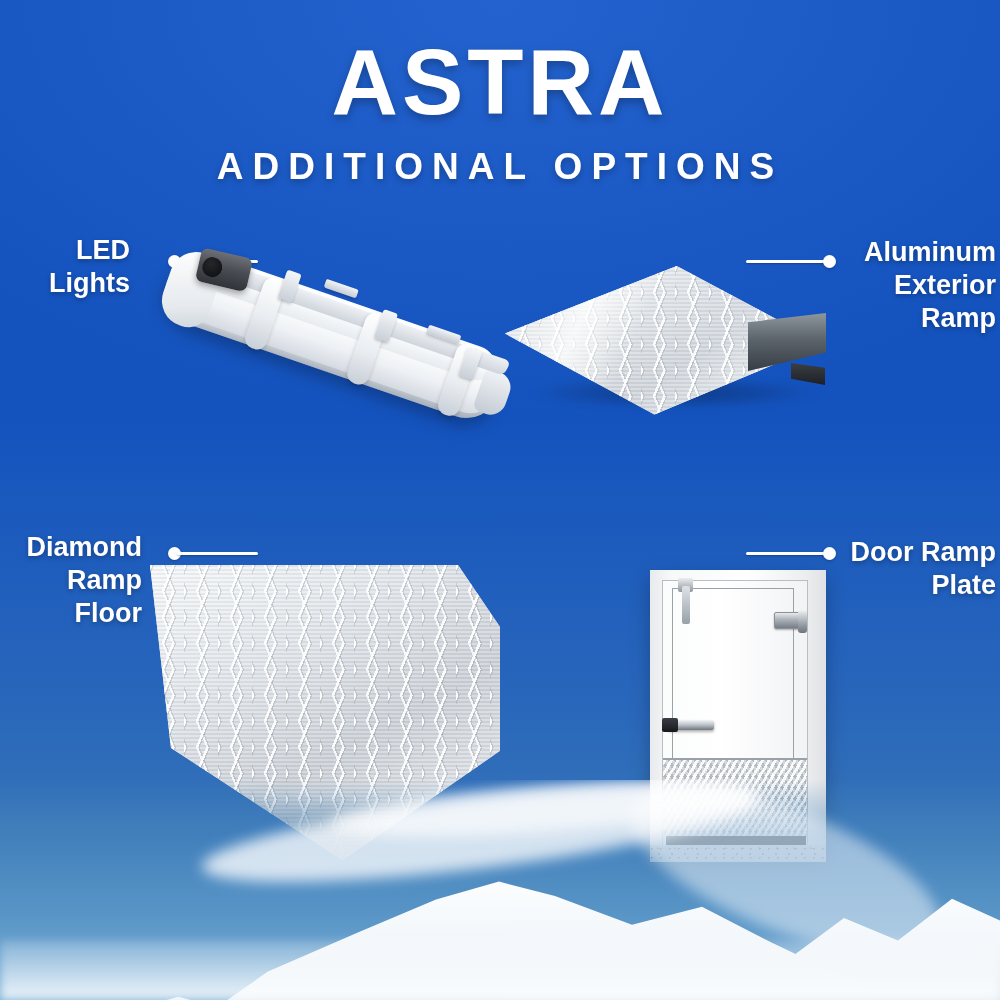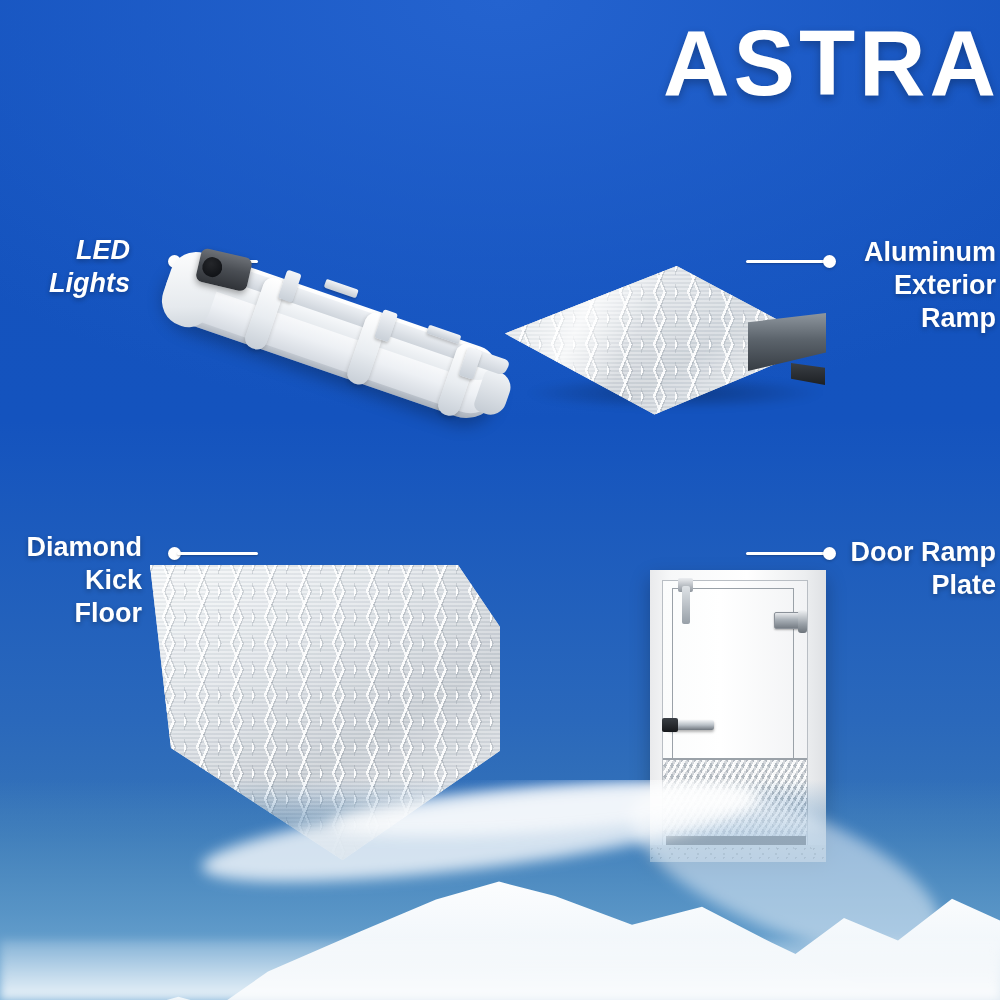--- a/index.html
+++ b/index.html
@@ -18,11 +18,10 @@
   
   .header{position:absolute;left:0;top:0;width:1000px;text-align:center;}
   .title{
-    margin:0;padding-top:17px;
+    margin:0;padding-top:36px;
     font-size:92px;line-height:1;font-weight:700;color:#ffffff;
     letter-spacing:4px;
     text-shadow:0 4px 10px rgba(0,0,0,0.28);
-    text-align:right;
   }
   .subtitle{
     margin:0;padding-top:20px;

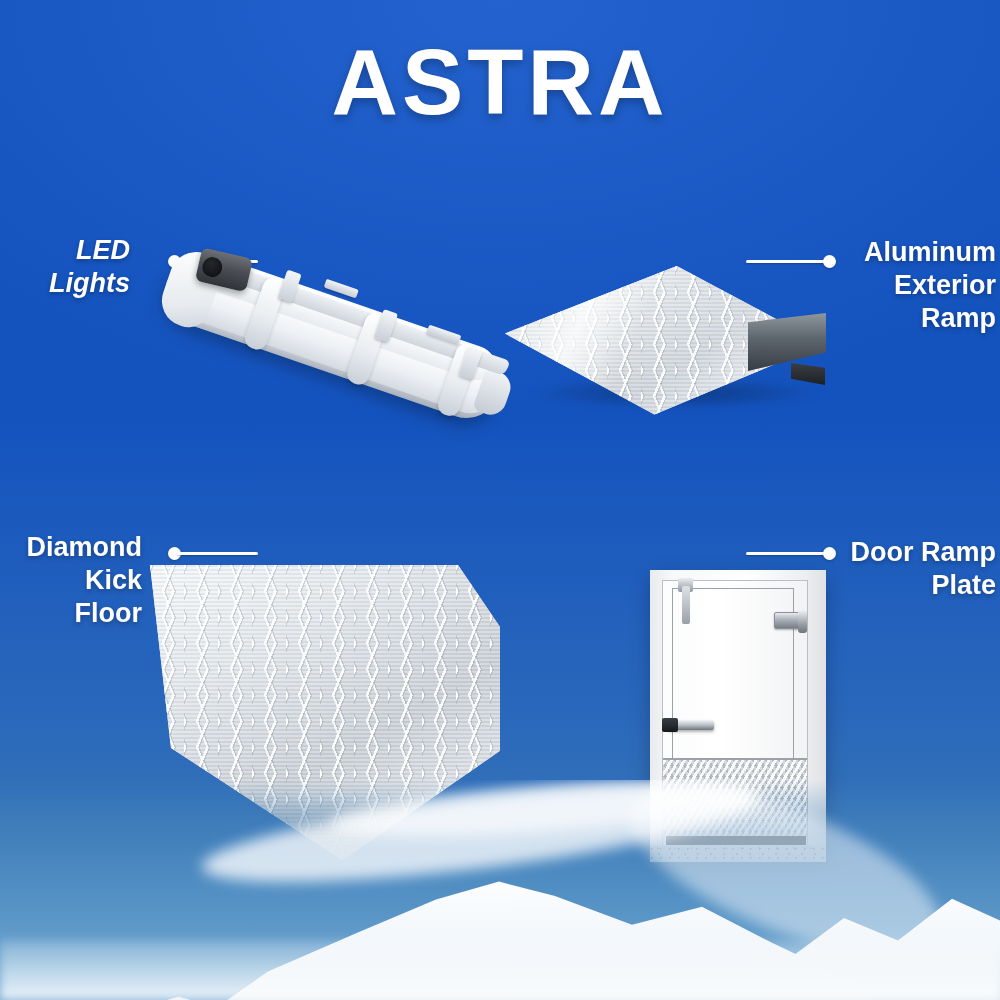--- a/index.html
+++ b/index.html
@@ -275,6 +275,7 @@
 
   <div class="header">
     <h1 class="title">ASTRA</h1>
+    <h2 class="subtitle">ADDITIONAL OPTIONS</h2>
   </div>
 
   <div class="label left" id="label-led">LED

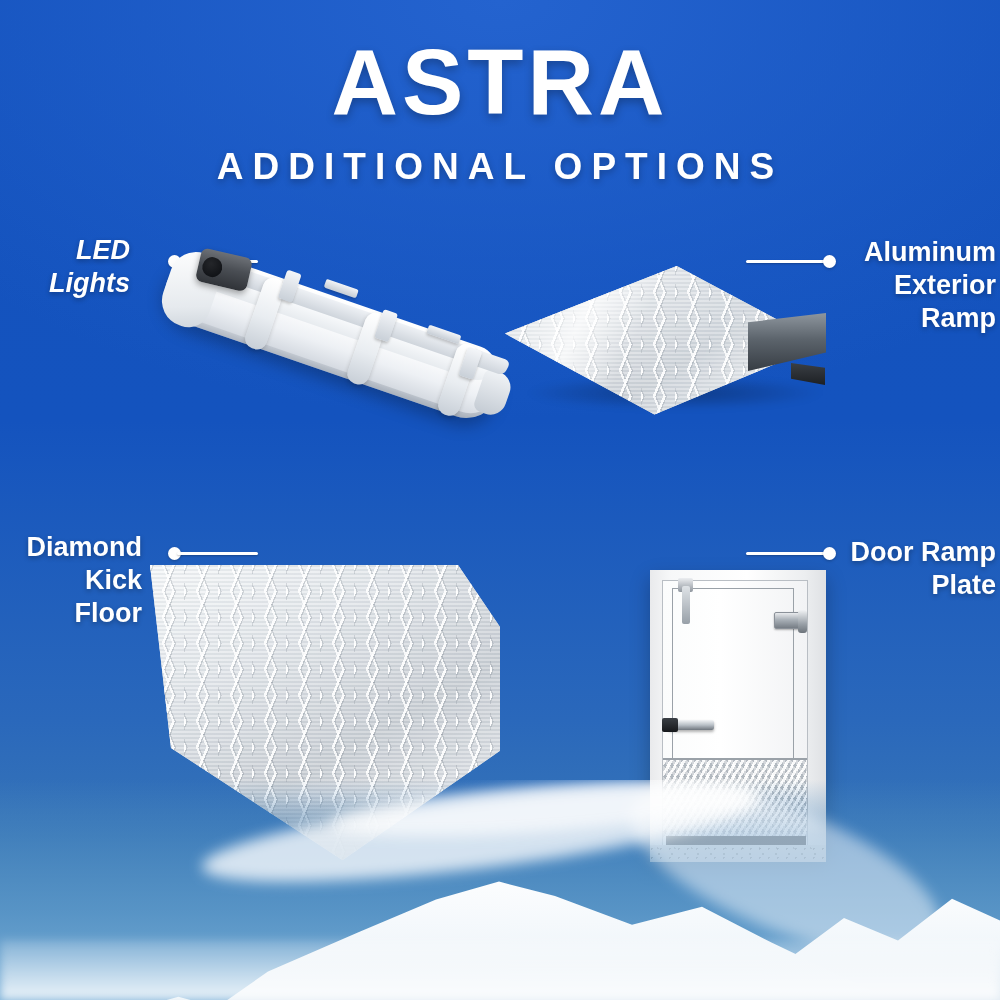--- a/index.html
+++ b/index.html
@@ -37,7 +37,7 @@
   }
   .label.left{text-align:right;}
   .label.right{text-align:right;}
-  #label-led{left:0px;top:234px;width:130px;font-style:italic;}
+  #label-led{left:0px;top:234px;width:130px;}
   #label-ramp{left:840px;top:236px;width:156px;}
   #label-floor{left:0px;top:531px;width:142px;}
   #label-kick{left:840px;top:536px;width:156px;}

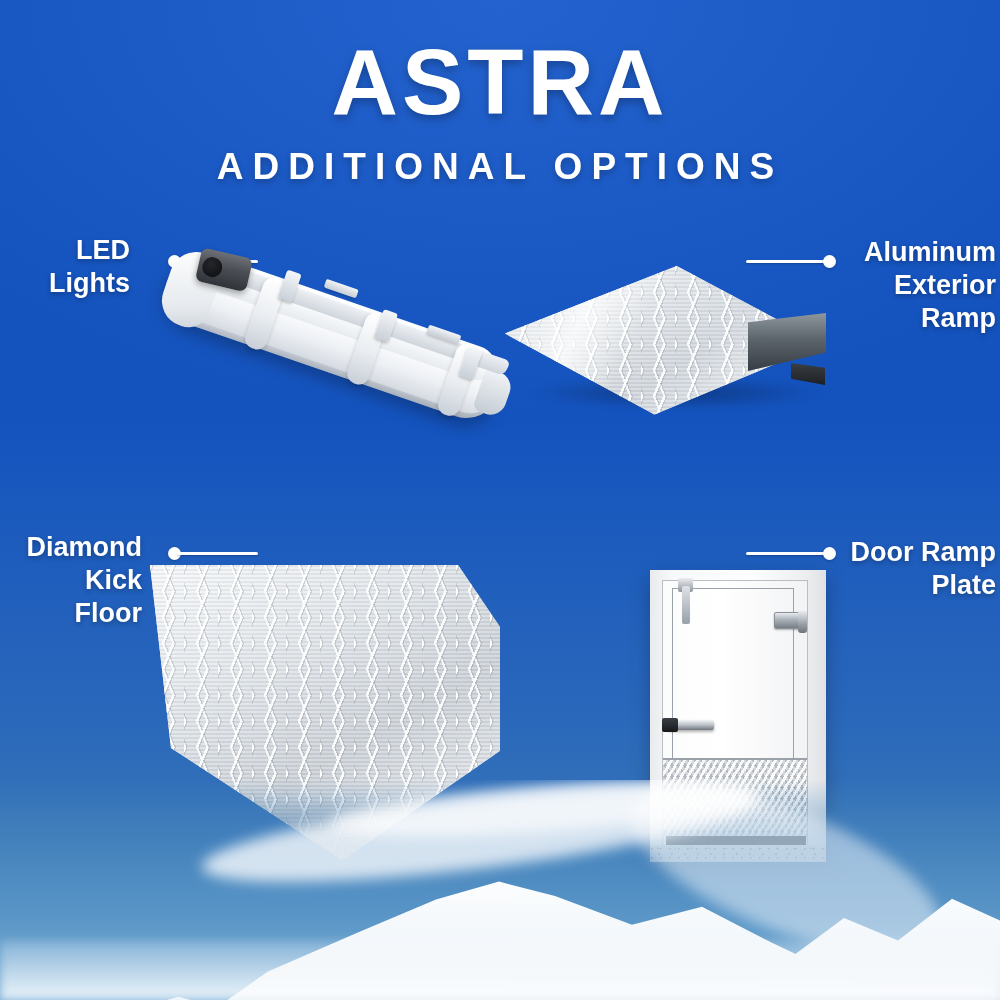--- a/index.html
+++ b/index.html
@@ -322,7 +322,7 @@
   </div>
 
   <div class="label left" id="label-floor">Diamond
-Kick
+Ramp
 Floor</div>
   <div class="leader" id="leader-floor">
     <span class="dot"></span>

